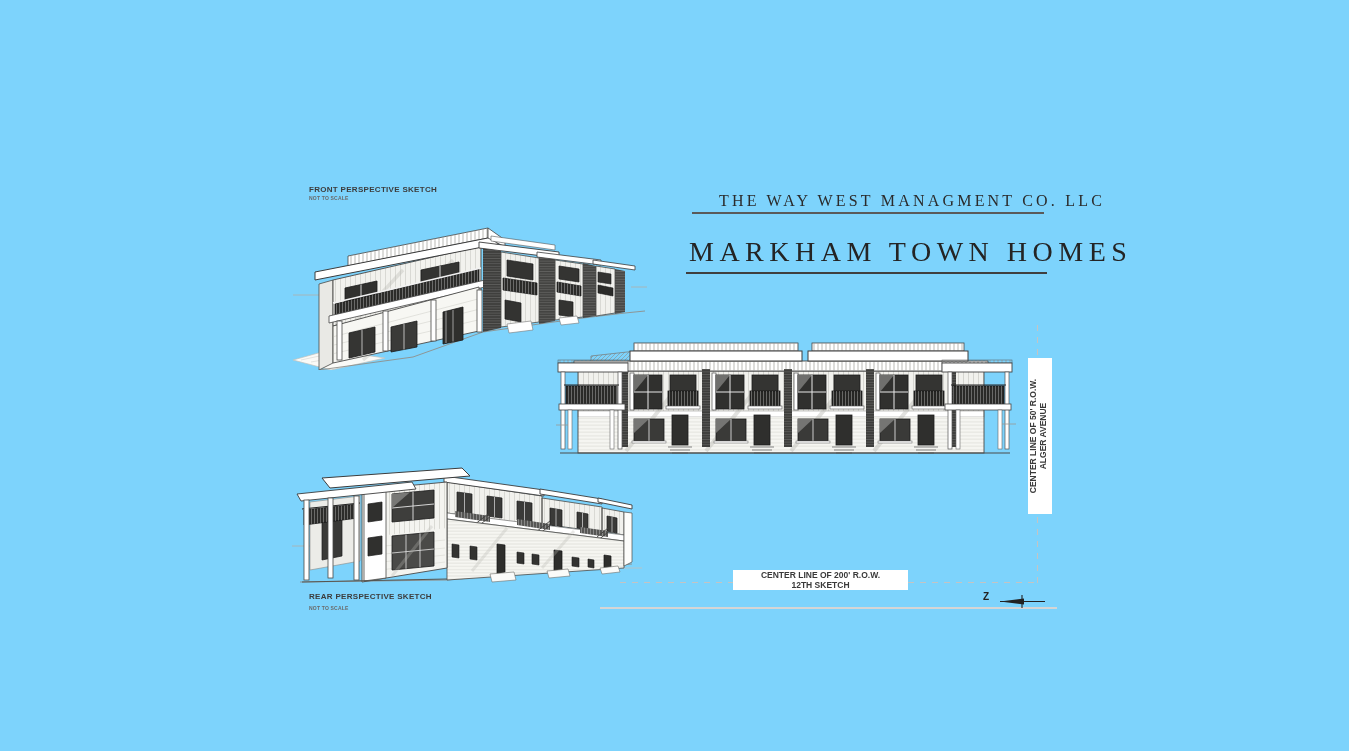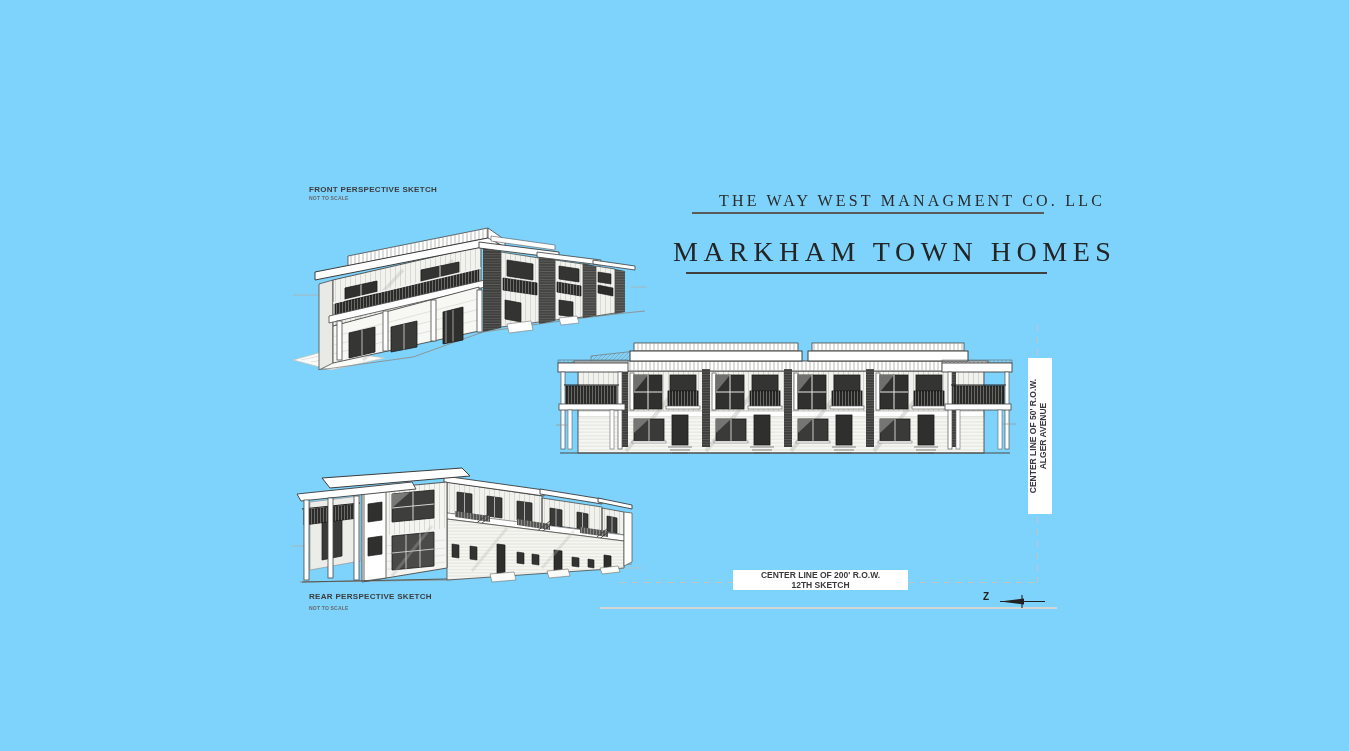--- a/index.html
+++ b/index.html
@@ -13,7 +13,7 @@
   .company{left:695px;top:192px;font-family:"Liberation Serif",serif;font-size:16px;
            letter-spacing:3.2px;color:#2b2b2b;white-space:nowrap;margin-left:24px;}
   .company-underline{left:692px;top:212px;width:352px;height:1.6px;background:#5a5a5a;}
-  .project{left:673px;top:236px;font-family:"Liberation Serif",serif;font-size:28px;
+  .project{left:689px;top:236px;font-family:"Liberation Serif",serif;font-size:28px;
            letter-spacing:5.5px;color:#242424;white-space:nowrap;}
   .project-underline{left:686px;top:272px;width:361px;height:1.8px;background:#3f3f3f;}
   

